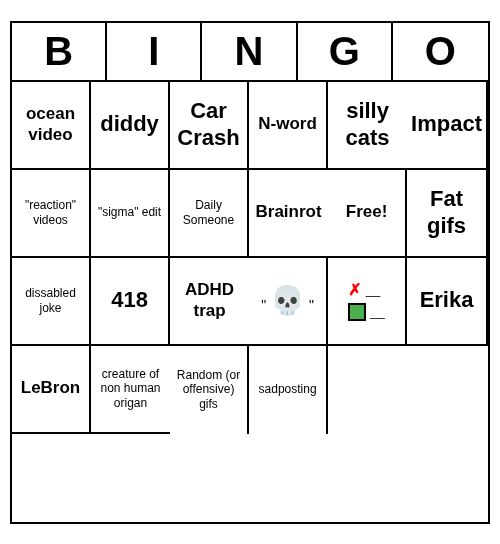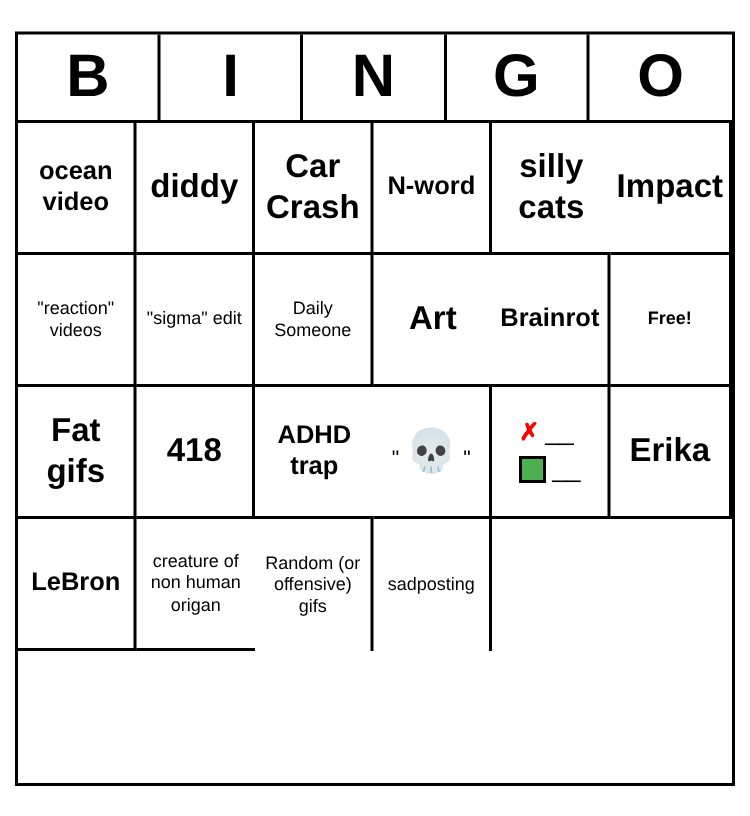--- a/index.html
+++ b/index.html
@@ -128,7 +128,6 @@
     <div class="bingo-cell small-text">"sigma" edit</div>
     <div class="bingo-cell small-text">Daily Someone</div>
 
-    <div class="bingo-cell large-text">Art</div>
     <div class="bingo-cell medium-text">Brainrot</div>
     <div class="bingo-cell free">Free!</div>
     <div class="bingo-cell large-text">Fat gifs</div>

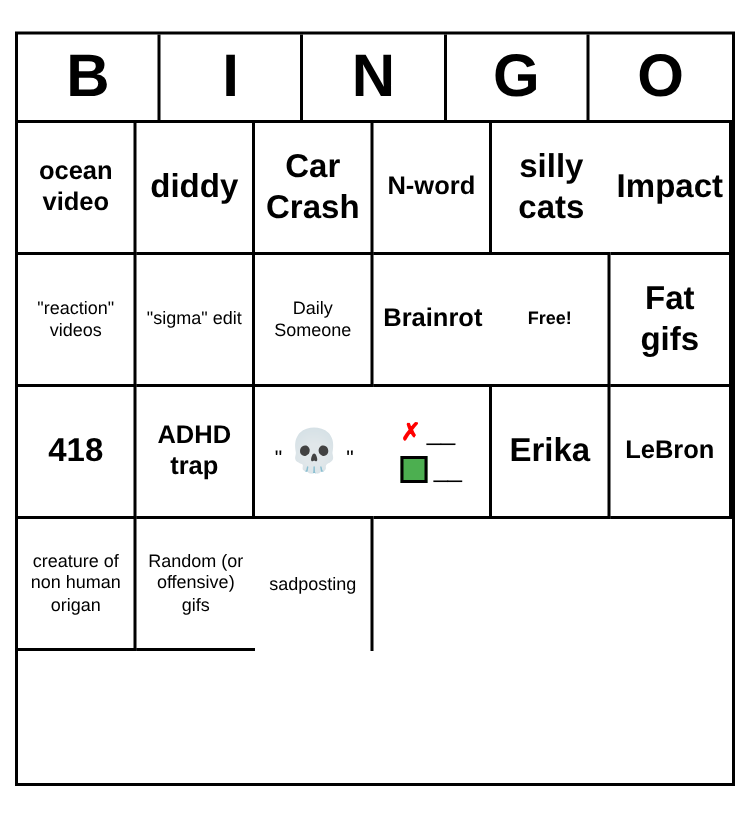--- a/index.html
+++ b/index.html
@@ -57,7 +57,7 @@
       border-bottom: none;
     }
     .bingo-cell.free {
-      font-size: 12px;
+      font-size: 17px;
       font-weight: bold;
       text-align: center;
     }

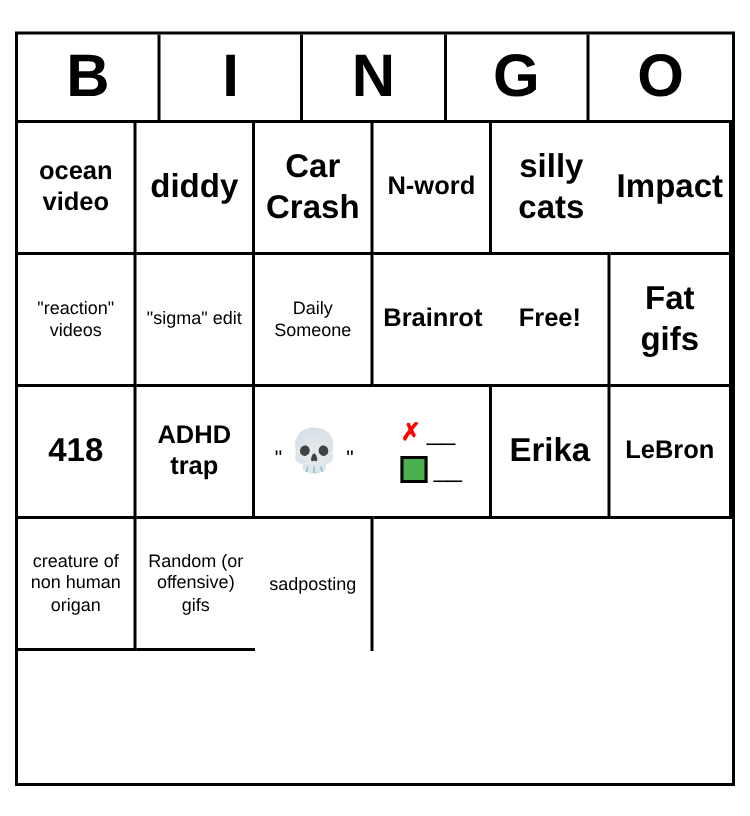--- a/index.html
+++ b/index.html
@@ -131,6 +131,7 @@
     <div class="bingo-cell medium-text">Brainrot</div>
     <div class="bingo-cell free">Free!</div>
     <div class="bingo-cell large-text">Fat gifs</div>
+    <div class="bingo-cell small-text">dissabled joke</div>
 
     <div class="bingo-cell large-text">418</div>
     <div class="bingo-cell medium-text">ADHD trap</div>

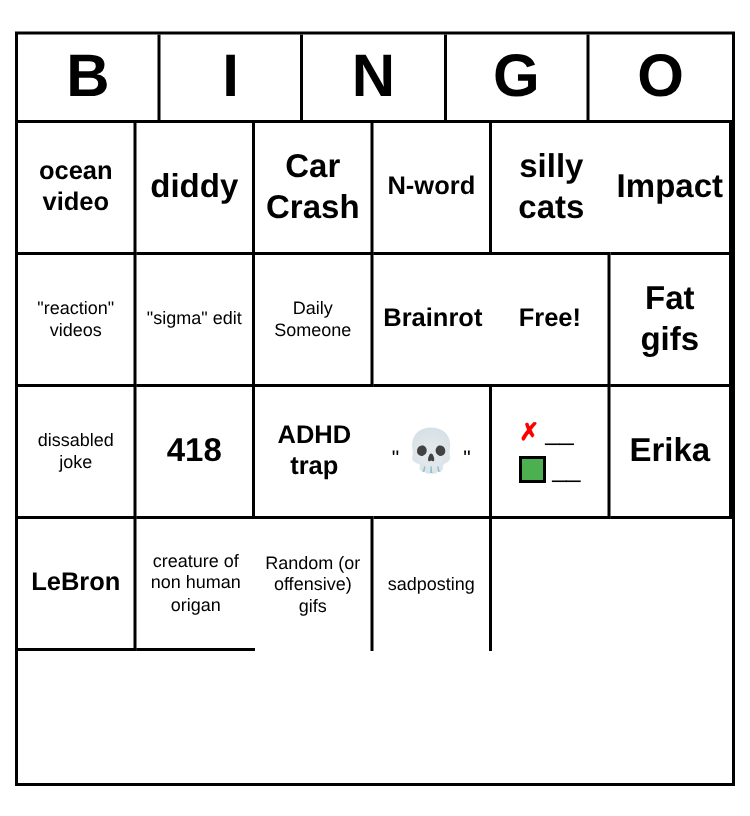--- a/index.html
+++ b/index.html
@@ -100,7 +100,7 @@
       display: inline-block;
     }
     .line-text {
-      font-size: 17px;
+      font-size: 13px;
     }
   </style>
 </head>

